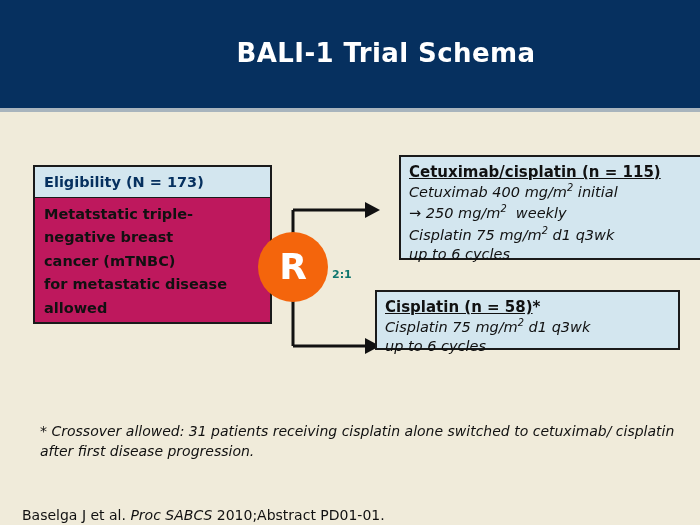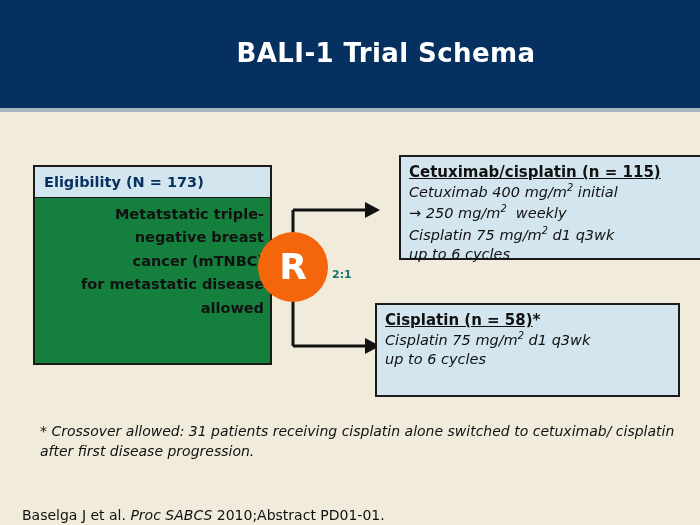--- a/index.html
+++ b/index.html
@@ -48,11 +48,10 @@
     position: absolute;
     left: 33px; top: 165px;
     width: 239px;
-    height: 200px;
+    height: 159px;
     border: 2px solid #1a1a1a;
-    background: #15803d;
+    background: #be185d;
     box-sizing: border-box;
-    text-align: right;
   }
   .eligibility-header {
     height: 31px;

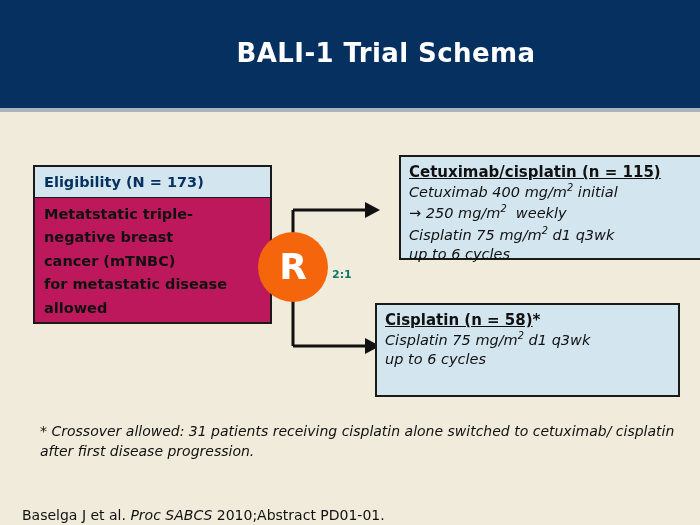--- a/index.html
+++ b/index.html
@@ -114,7 +114,7 @@
     padding: 5px 8px 7px 8px;
   }
   .arm-top { top: 155px; height: 105px; margin-left: 24px; }
-  .arm-bottom { top: 303px; height: 94px; }
+  .arm-bottom { top: 290px; height: 60px; }
   .arm-title {
     color: #111111;
     font-size: 15px;

